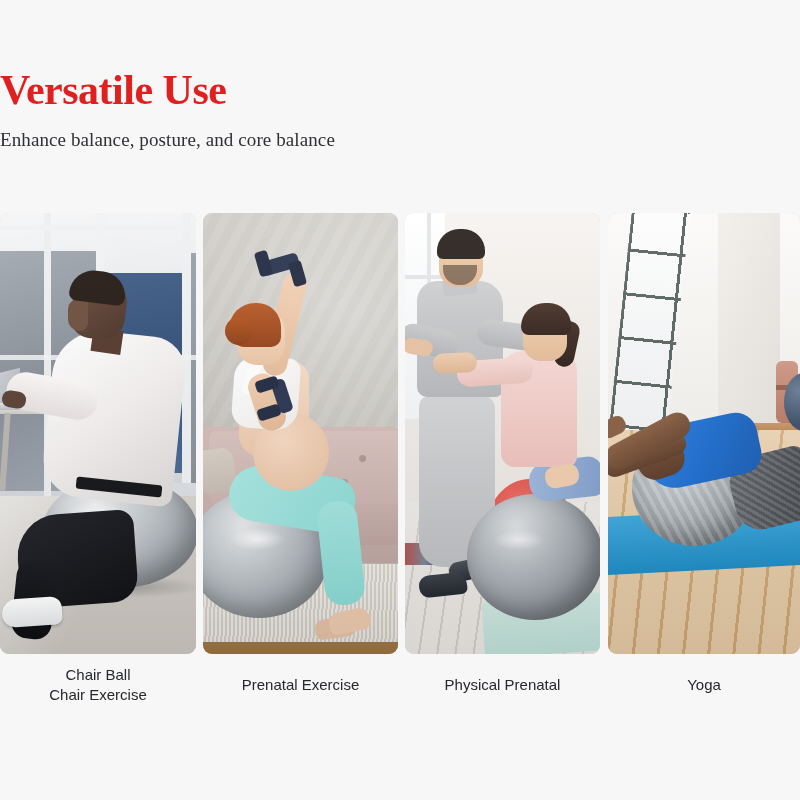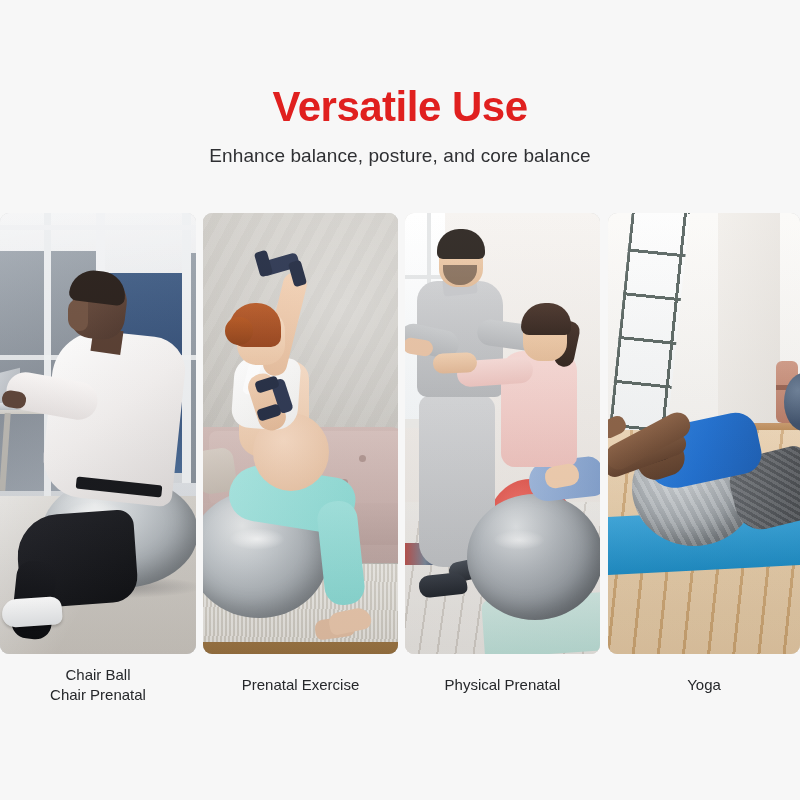--- a/index.html
+++ b/index.html
@@ -27,9 +27,9 @@
   
   .header {
     position: absolute;
-    top: 16px; left: 0;
+    top: 0; left: 0;
     width: 800px;
-    text-align: center;
+    font-family: Liberation Serif, serif;
   }
 
   .title {

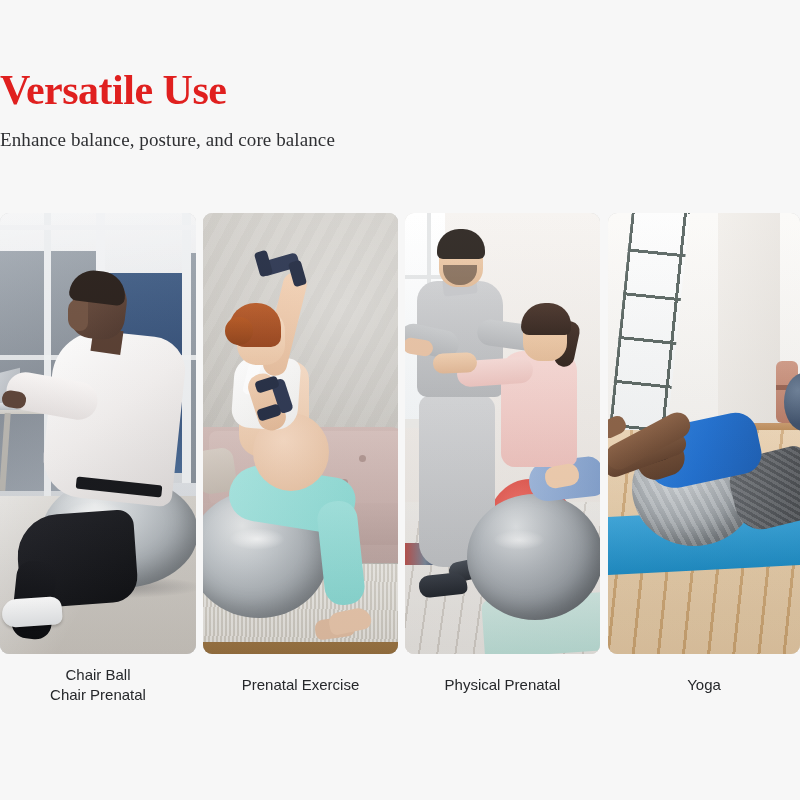--- a/index.html
+++ b/index.html
@@ -822,7 +822,7 @@
   <div class="captions">
     <div class="caption caption--1">
       <span class="caption-line">Chair Ball</span>
-      <span class="caption-line">Chair Prenatal</span>
+      <span class="caption-line">Chair Exercise</span>
     </div>
     <div class="caption caption--2">
       <span class="caption-line">Prenatal Exercise</span>

